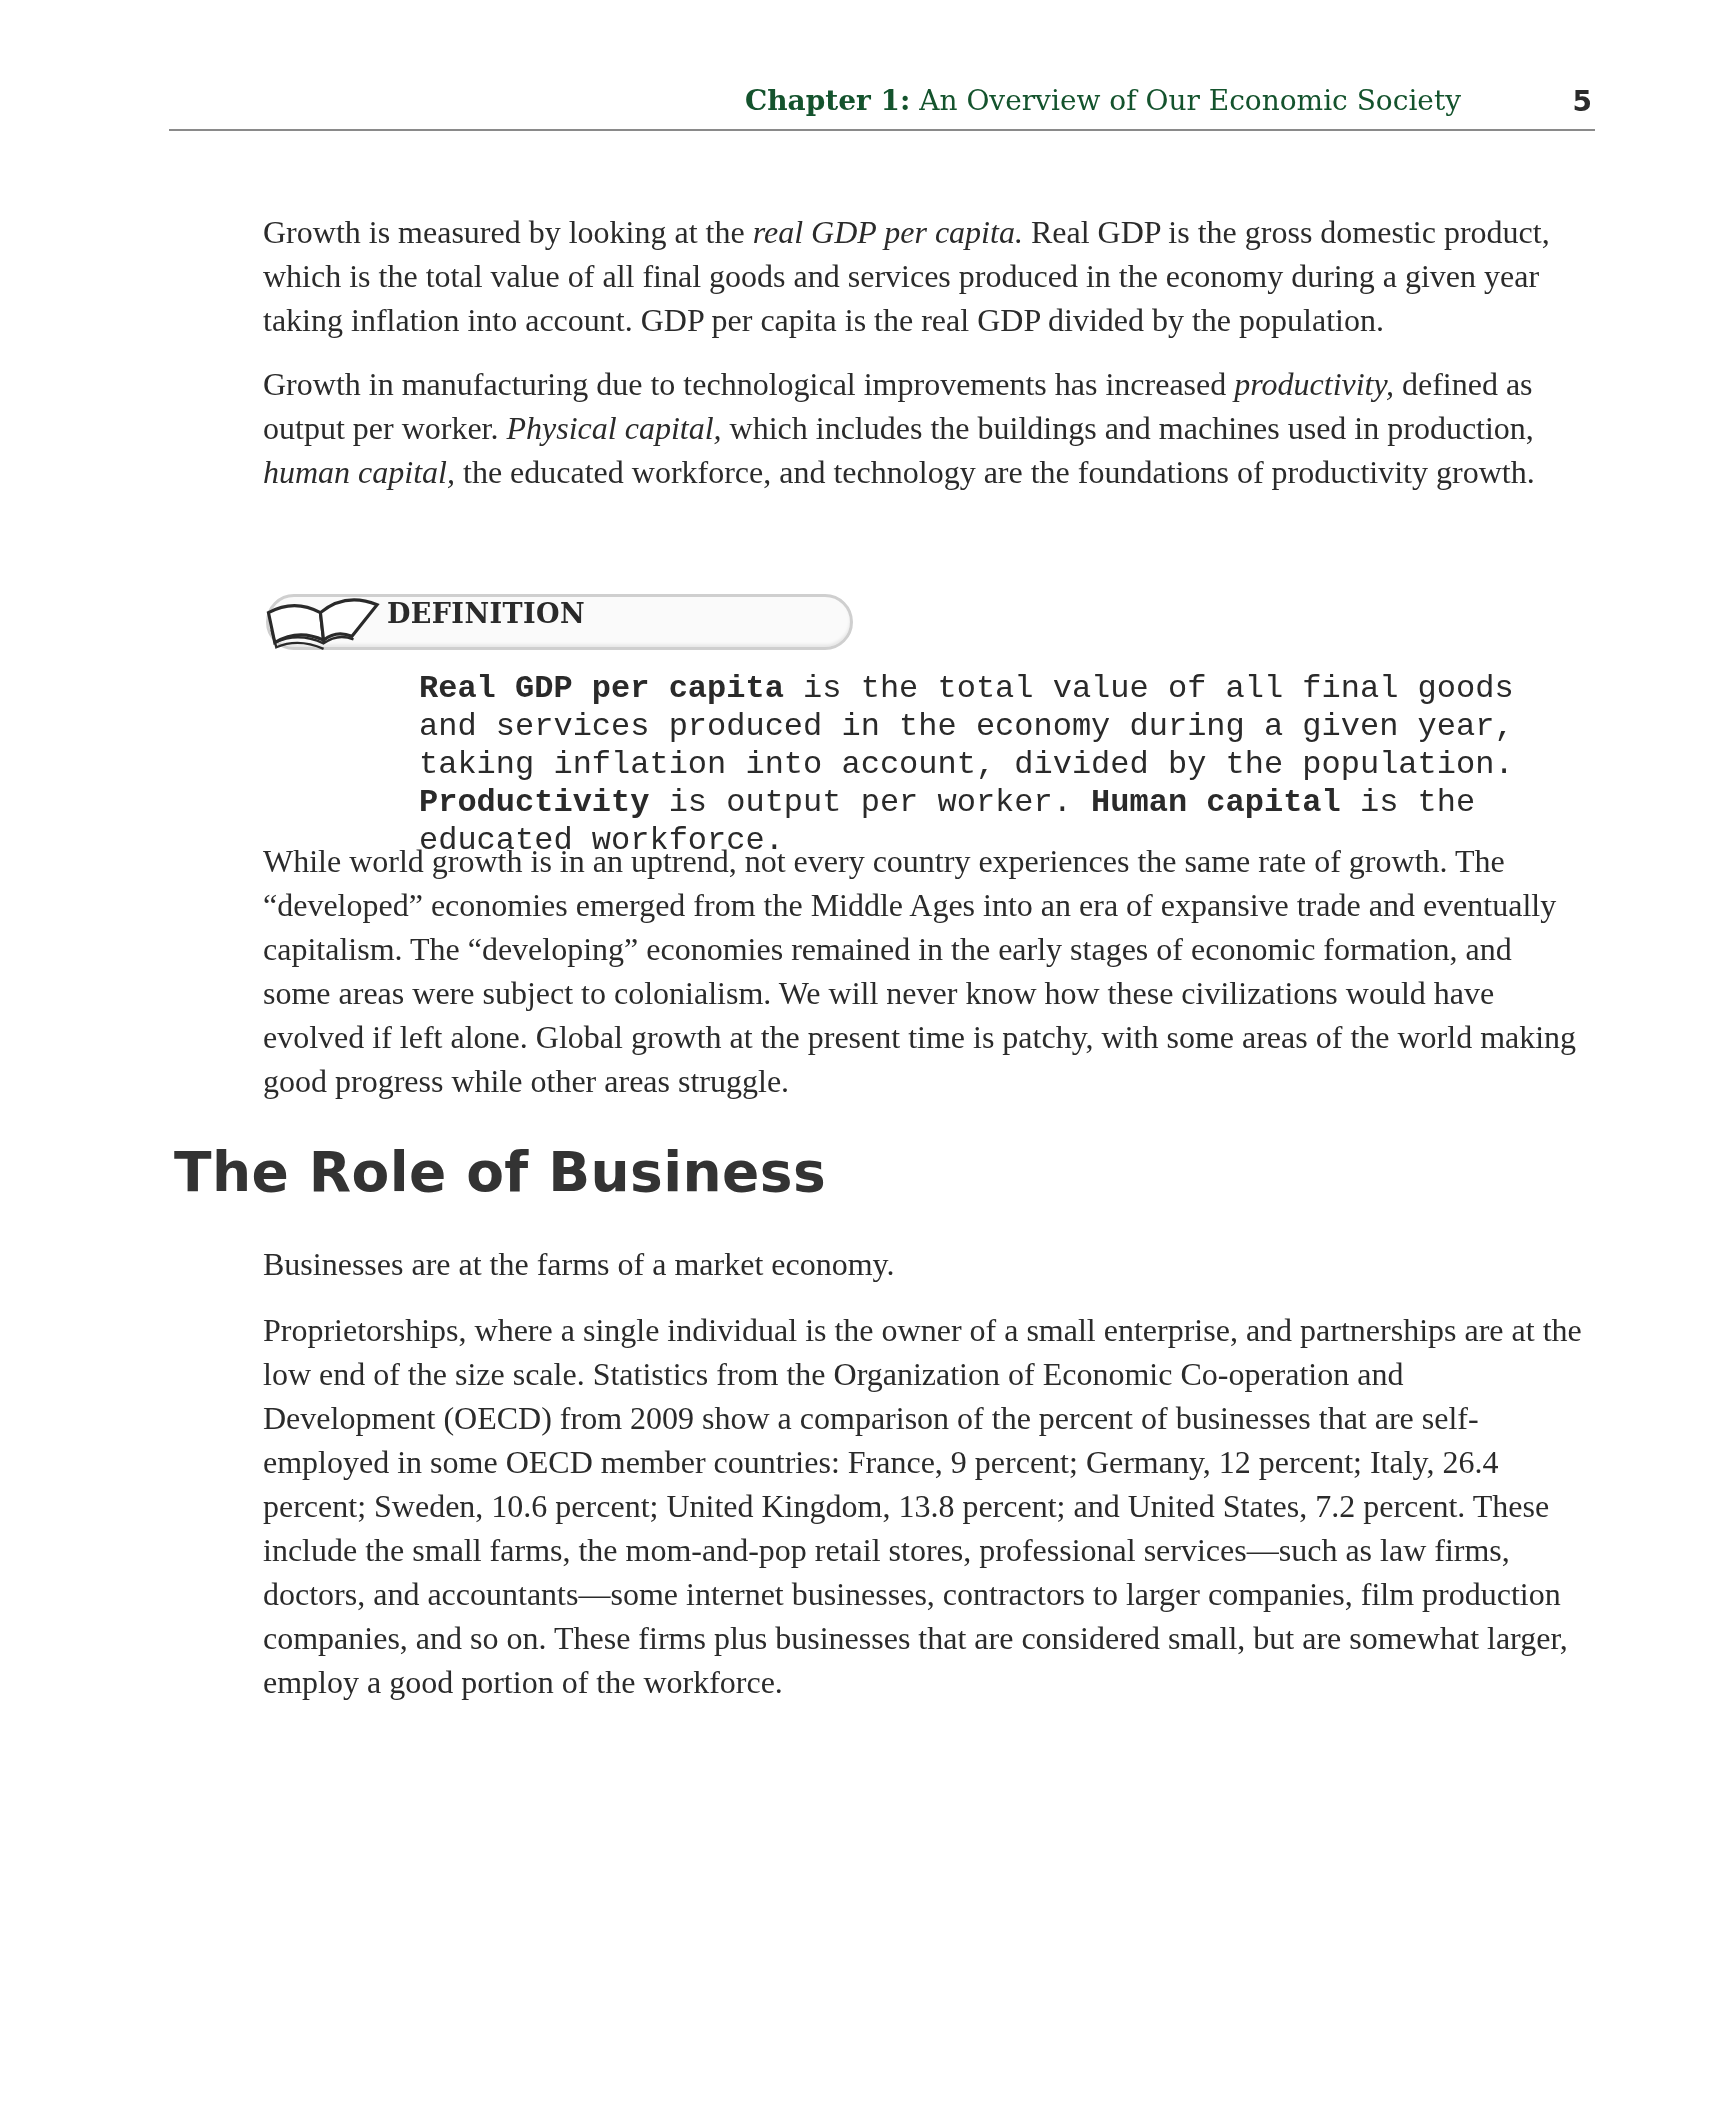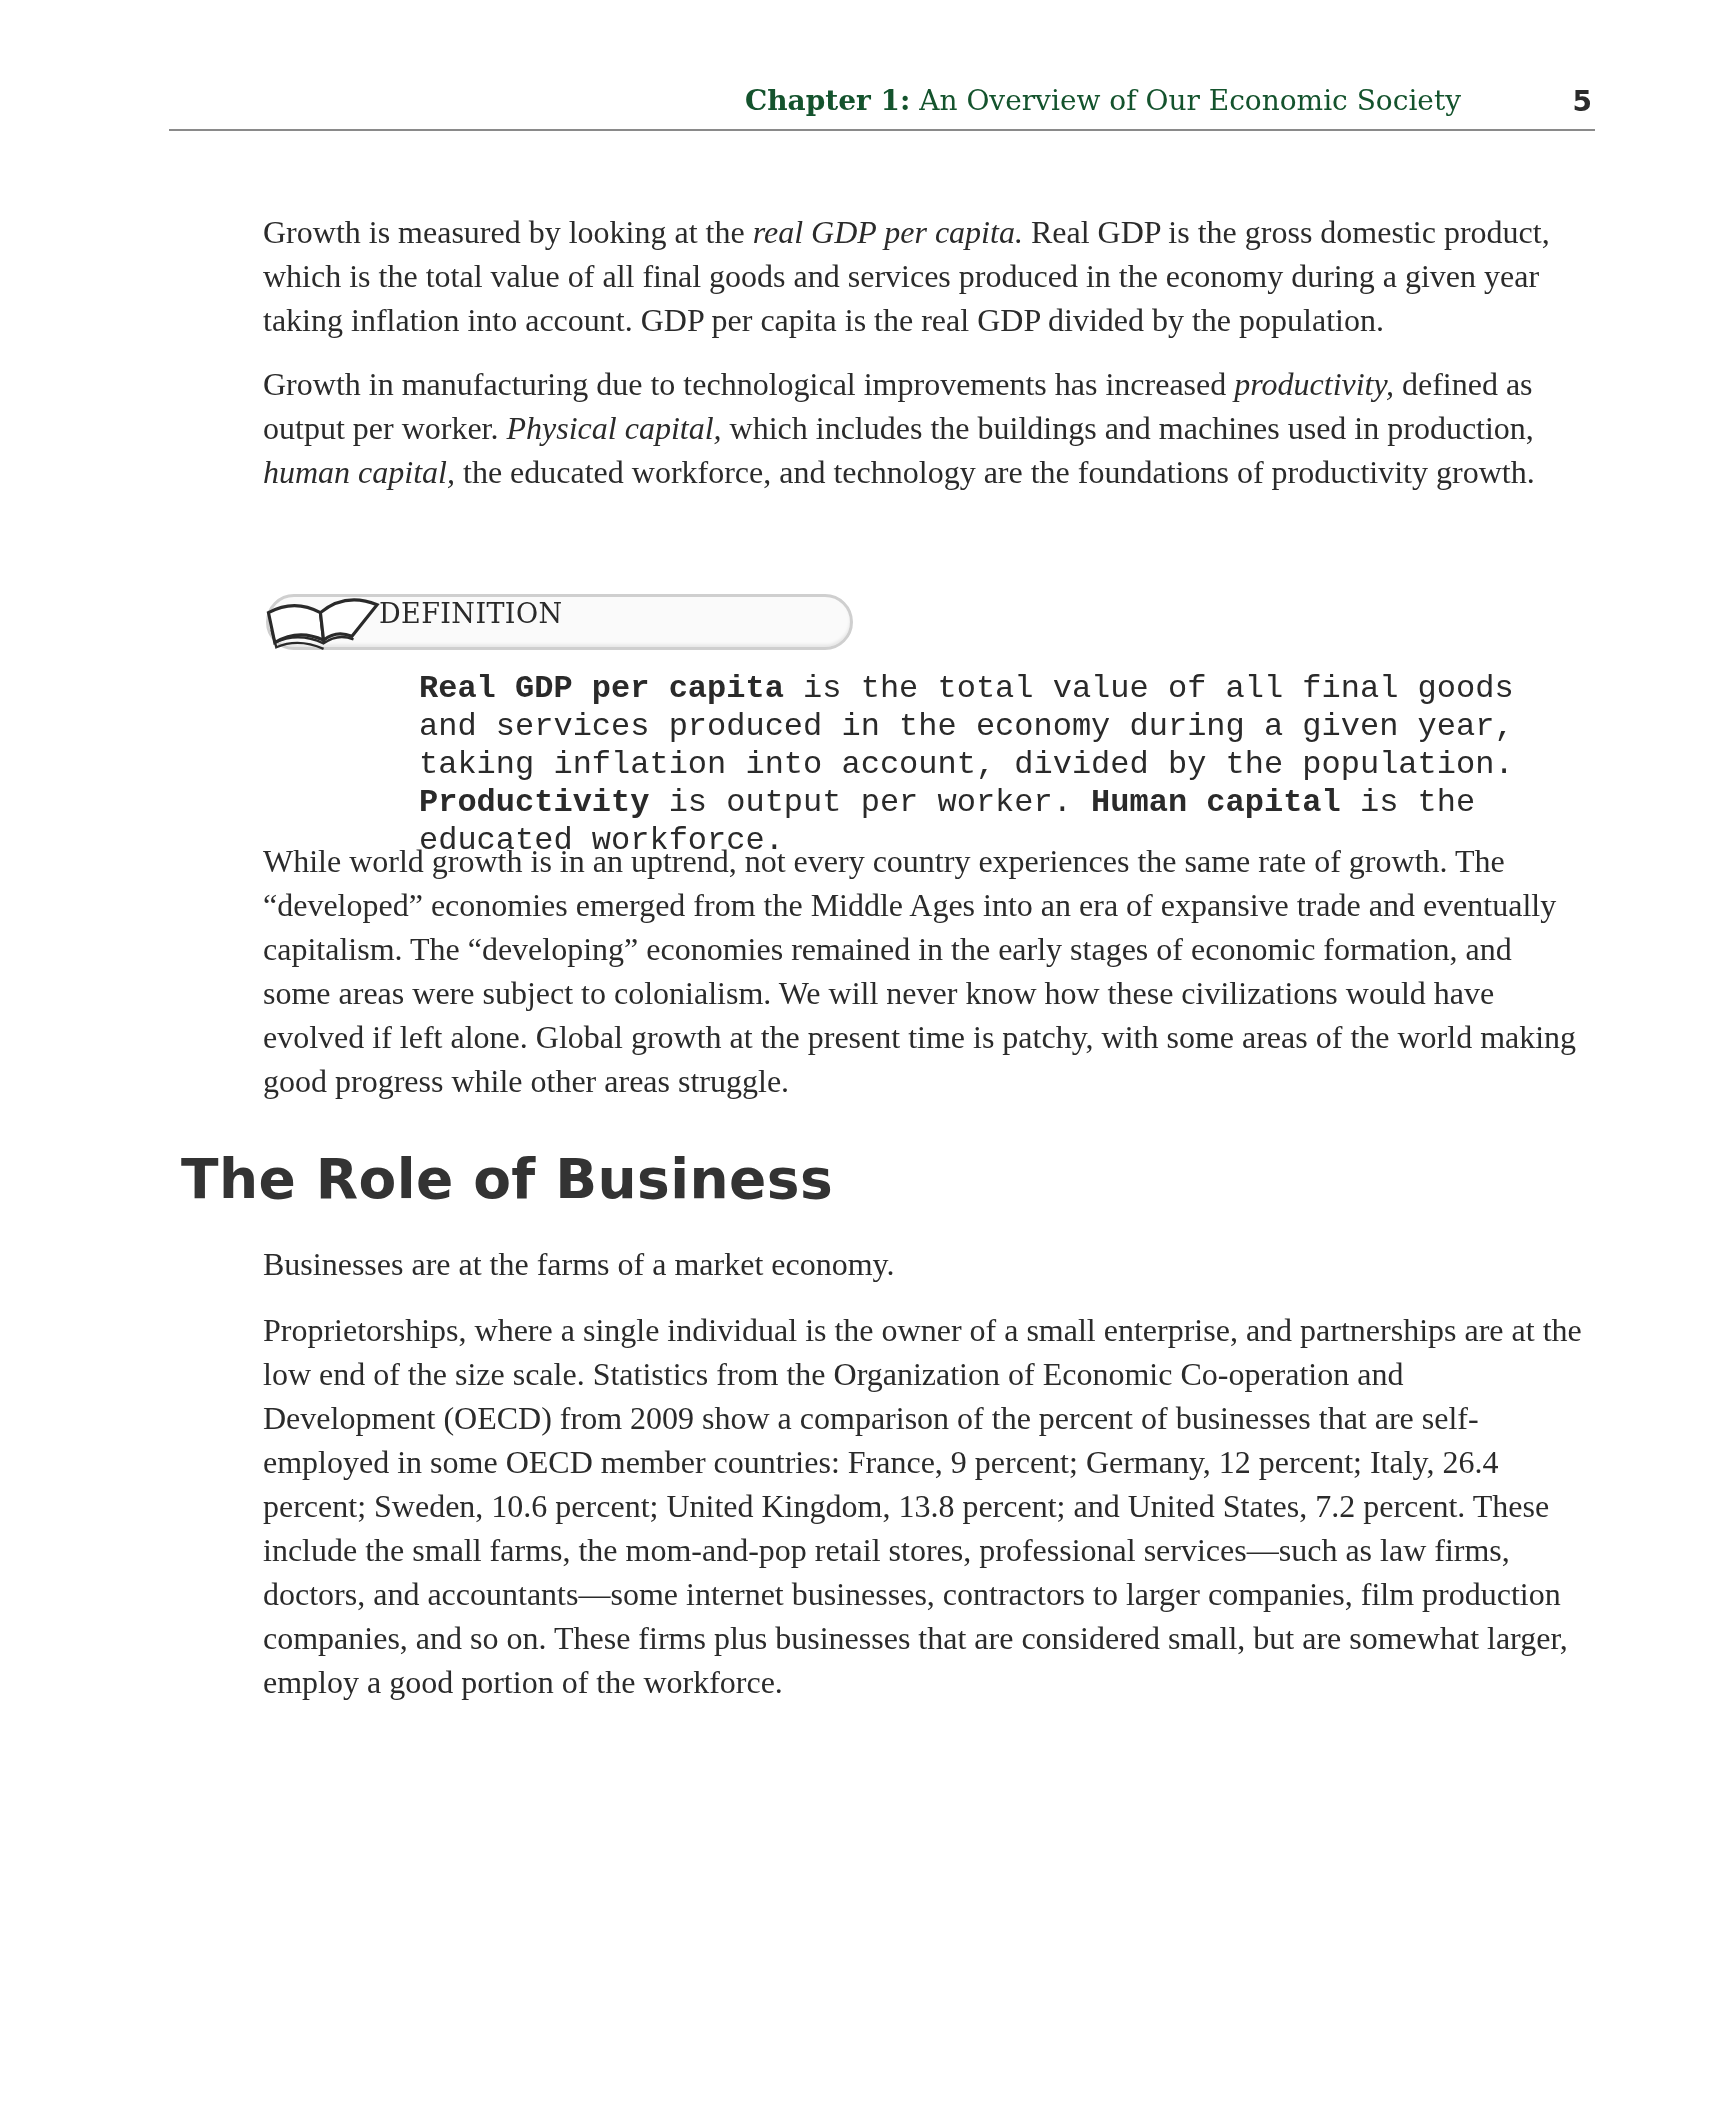--- a/index.html
+++ b/index.html
@@ -34,8 +34,8 @@
     box-shadow: inset 0 -2.4px 3.1px rgba(0,0,0,0.08);
   }
   .def-label {
-    position: absolute; left: 129px; top: 17.3px;
-    font-family: "DejaVu Serif", serif; font-weight: normal; font-size: 27px; color: #2a2a2a;
+    position: absolute; left: 137px; top: 17.3px;
+    font-family: "DejaVu Serif", serif; font-weight: bold; font-size: 27px; color: #2a2a2a;
     letter-spacing: 0.4px;
   }
   .book-icon { position: absolute; left: 9.4px; top: 0px; width: 126px; height: 79px; }

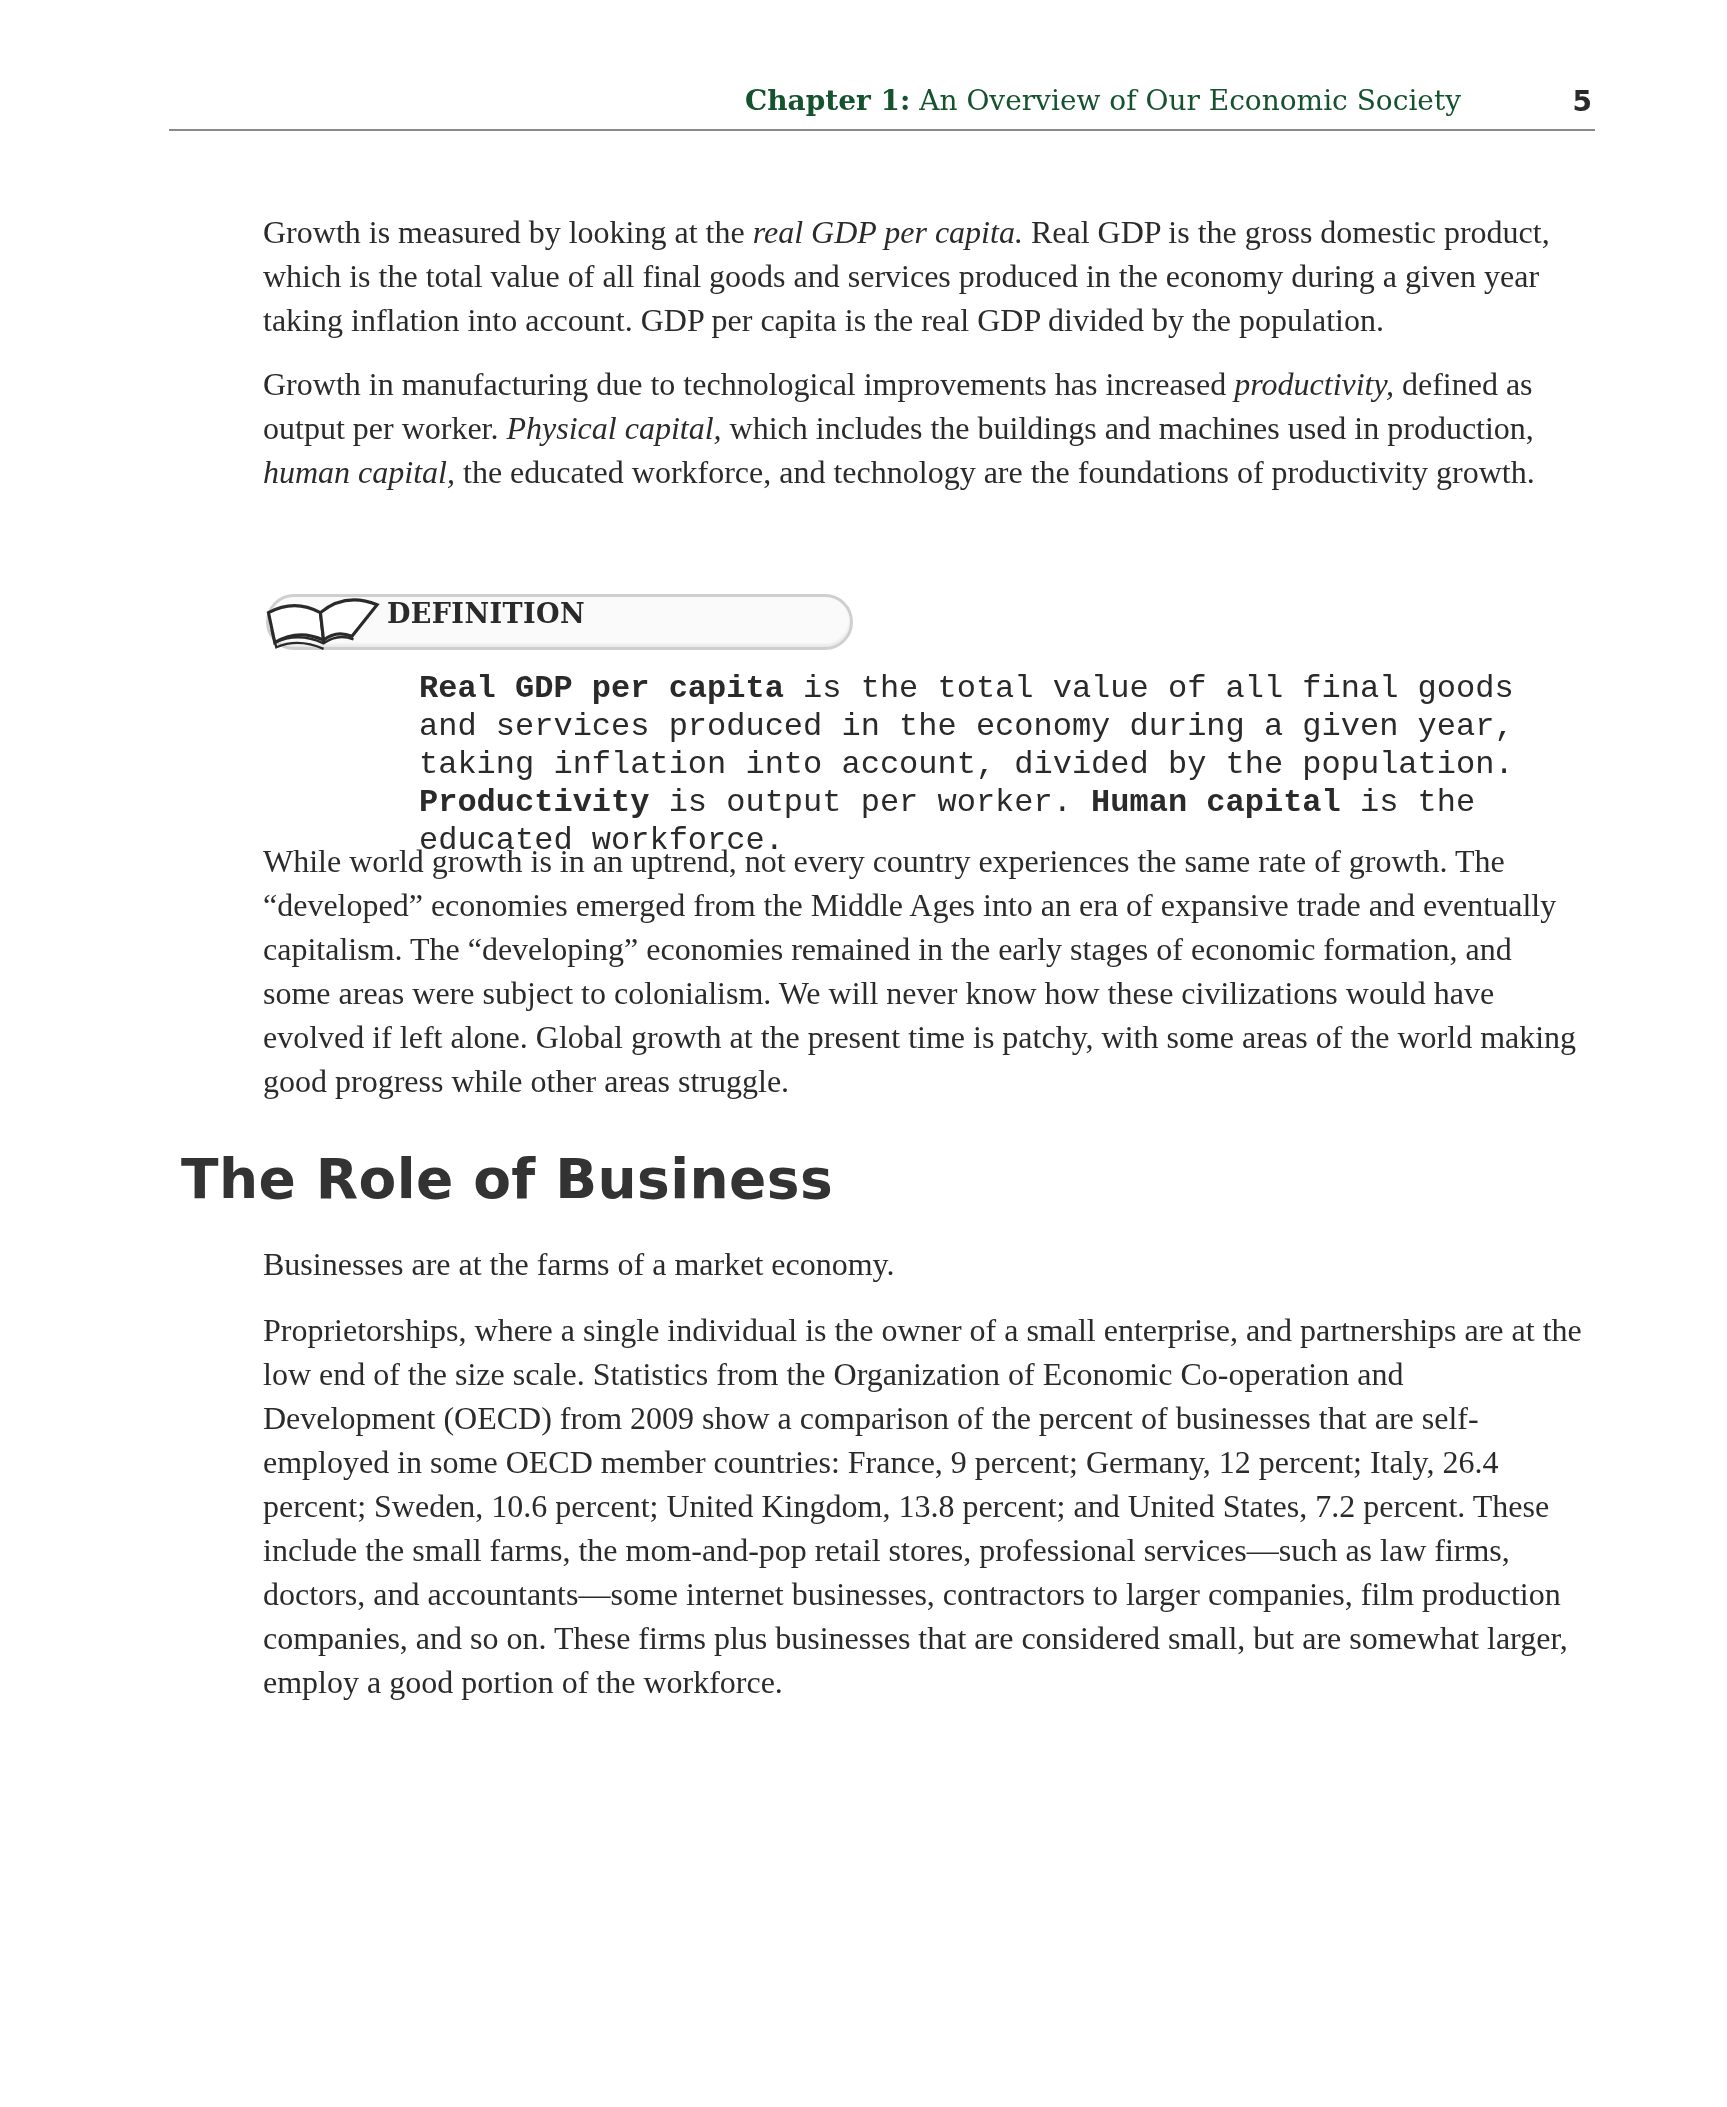--- a/index.html
+++ b/index.html
@@ -48,7 +48,7 @@
   .section-heading {
     position: absolute; left: 173px; top: 1139px;
     font-family: "DejaVu Sans", sans-serif; font-weight: bold; font-size: 55px; color: #333333;
-    letter-spacing: 0.4px; margin: 8px;
+    letter-spacing: 0.4px; margin: 1px;
   }
 </style>
 </head>

